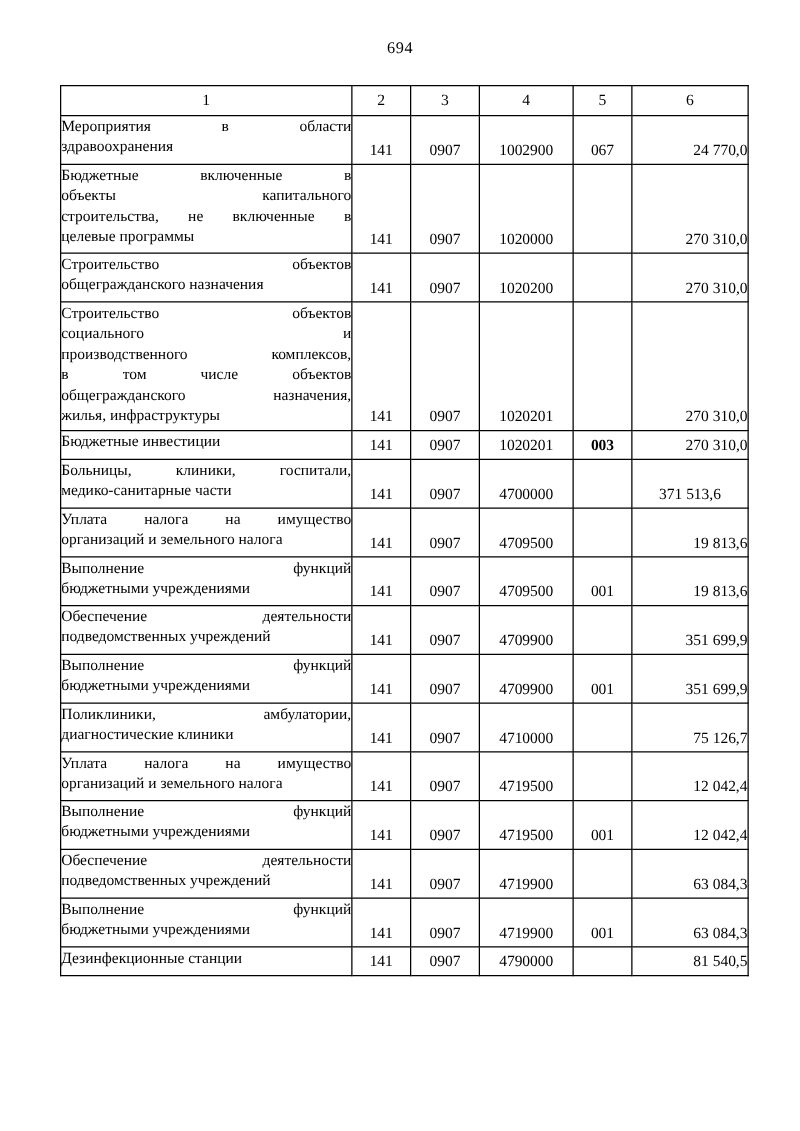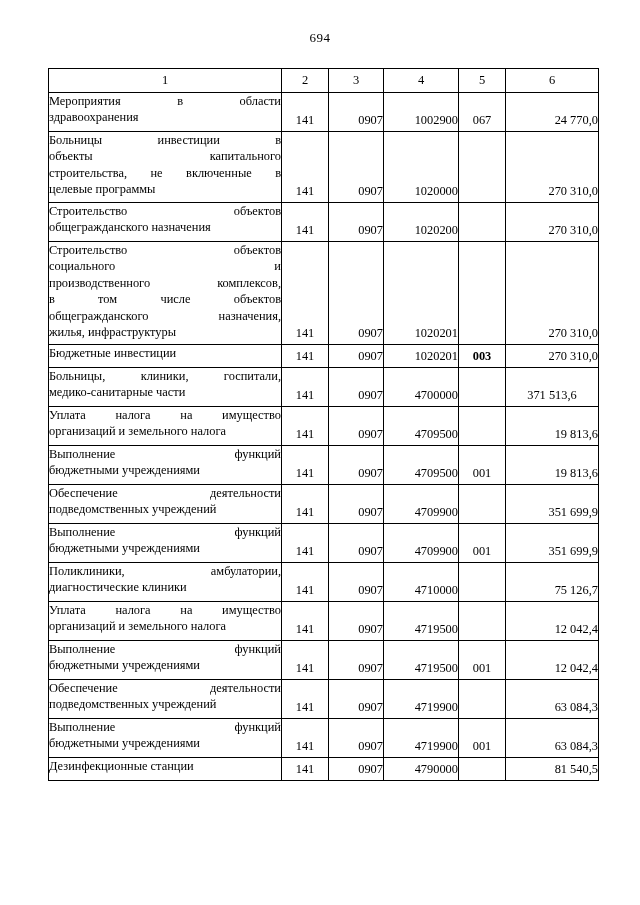--- a/index.html
+++ b/index.html
@@ -69,7 +69,7 @@
     text-align-last: left;
   }
   .c-num2 { width: 46px; text-align: center; }
-  .c-num3 { width: 54px; text-align: right; }
+  .c-num3 { width: 54px; text-align: center; }
   .c-num4 { width: 74px; text-align: right; }
   .c-num5 { width: 46px; text-align: center; }
   .c-num6 { width: 92px; text-align: right; padding-right: 10px; }

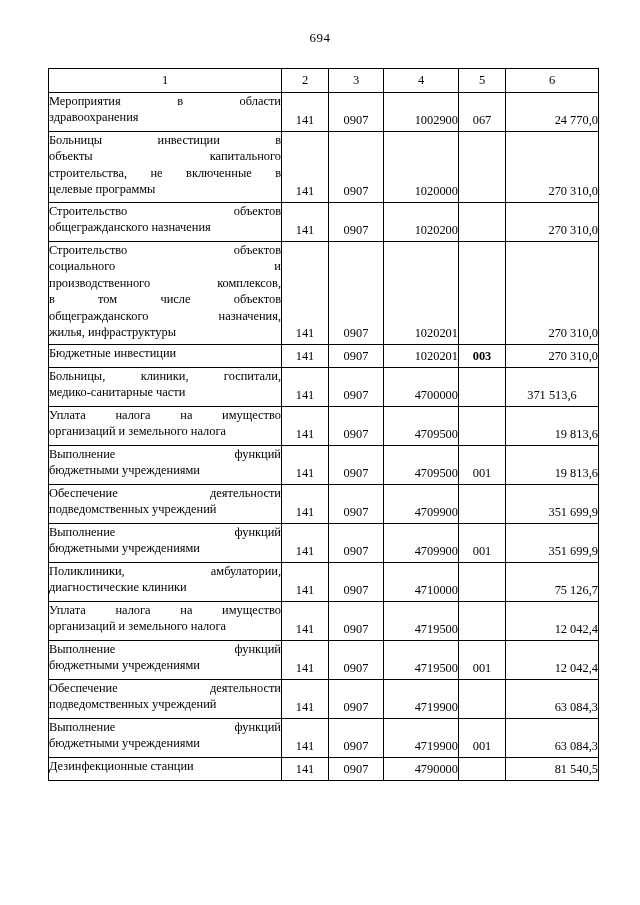--- a/index.html
+++ b/index.html
@@ -70,7 +70,7 @@
   }
   .c-num2 { width: 46px; text-align: center; }
   .c-num3 { width: 54px; text-align: center; }
-  .c-num4 { width: 74px; text-align: right; }
+  .c-num4 { width: 74px; text-align: center; }
   .c-num5 { width: 46px; text-align: center; }
   .c-num6 { width: 92px; text-align: right; padding-right: 10px; }
 

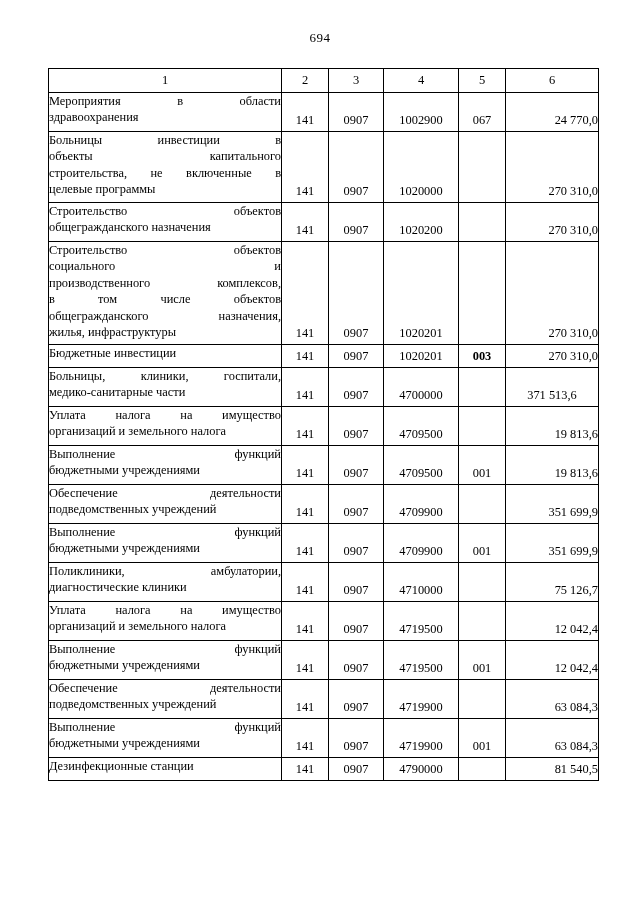--- a/index.html
+++ b/index.html
@@ -116,7 +116,7 @@
           </tr>
           <tr class="row-pad">
             <td class="c-name">
-              <div>Больницы инвестиции в</div>
+              <div>Бюджетные включенные в</div>
               <div>объекты капитального</div>
               <div>строительства, не включенные в</div>
               <div style="text-align-last: left;">целевые программы</div>

